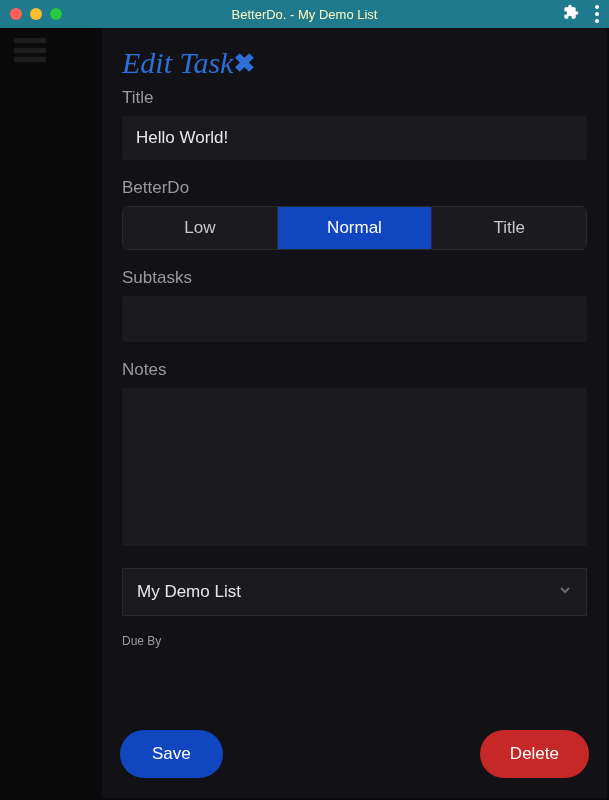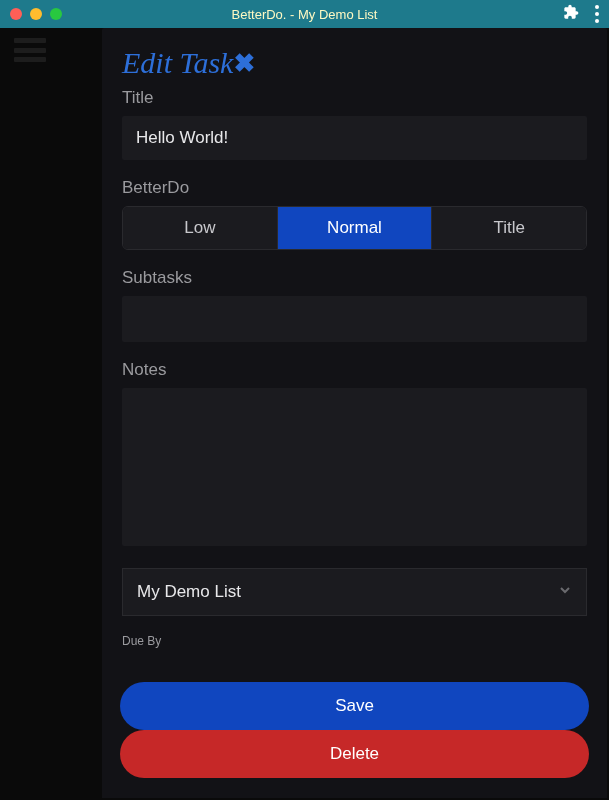--- a/index.html
+++ b/index.html
@@ -216,7 +216,6 @@
       justify-content: space-between;
       padding: 16px 18px 20px 18px;
       background: #121216;
-      flex-direction: column;
     }
     .btn {
       padding: 14px 32px;

